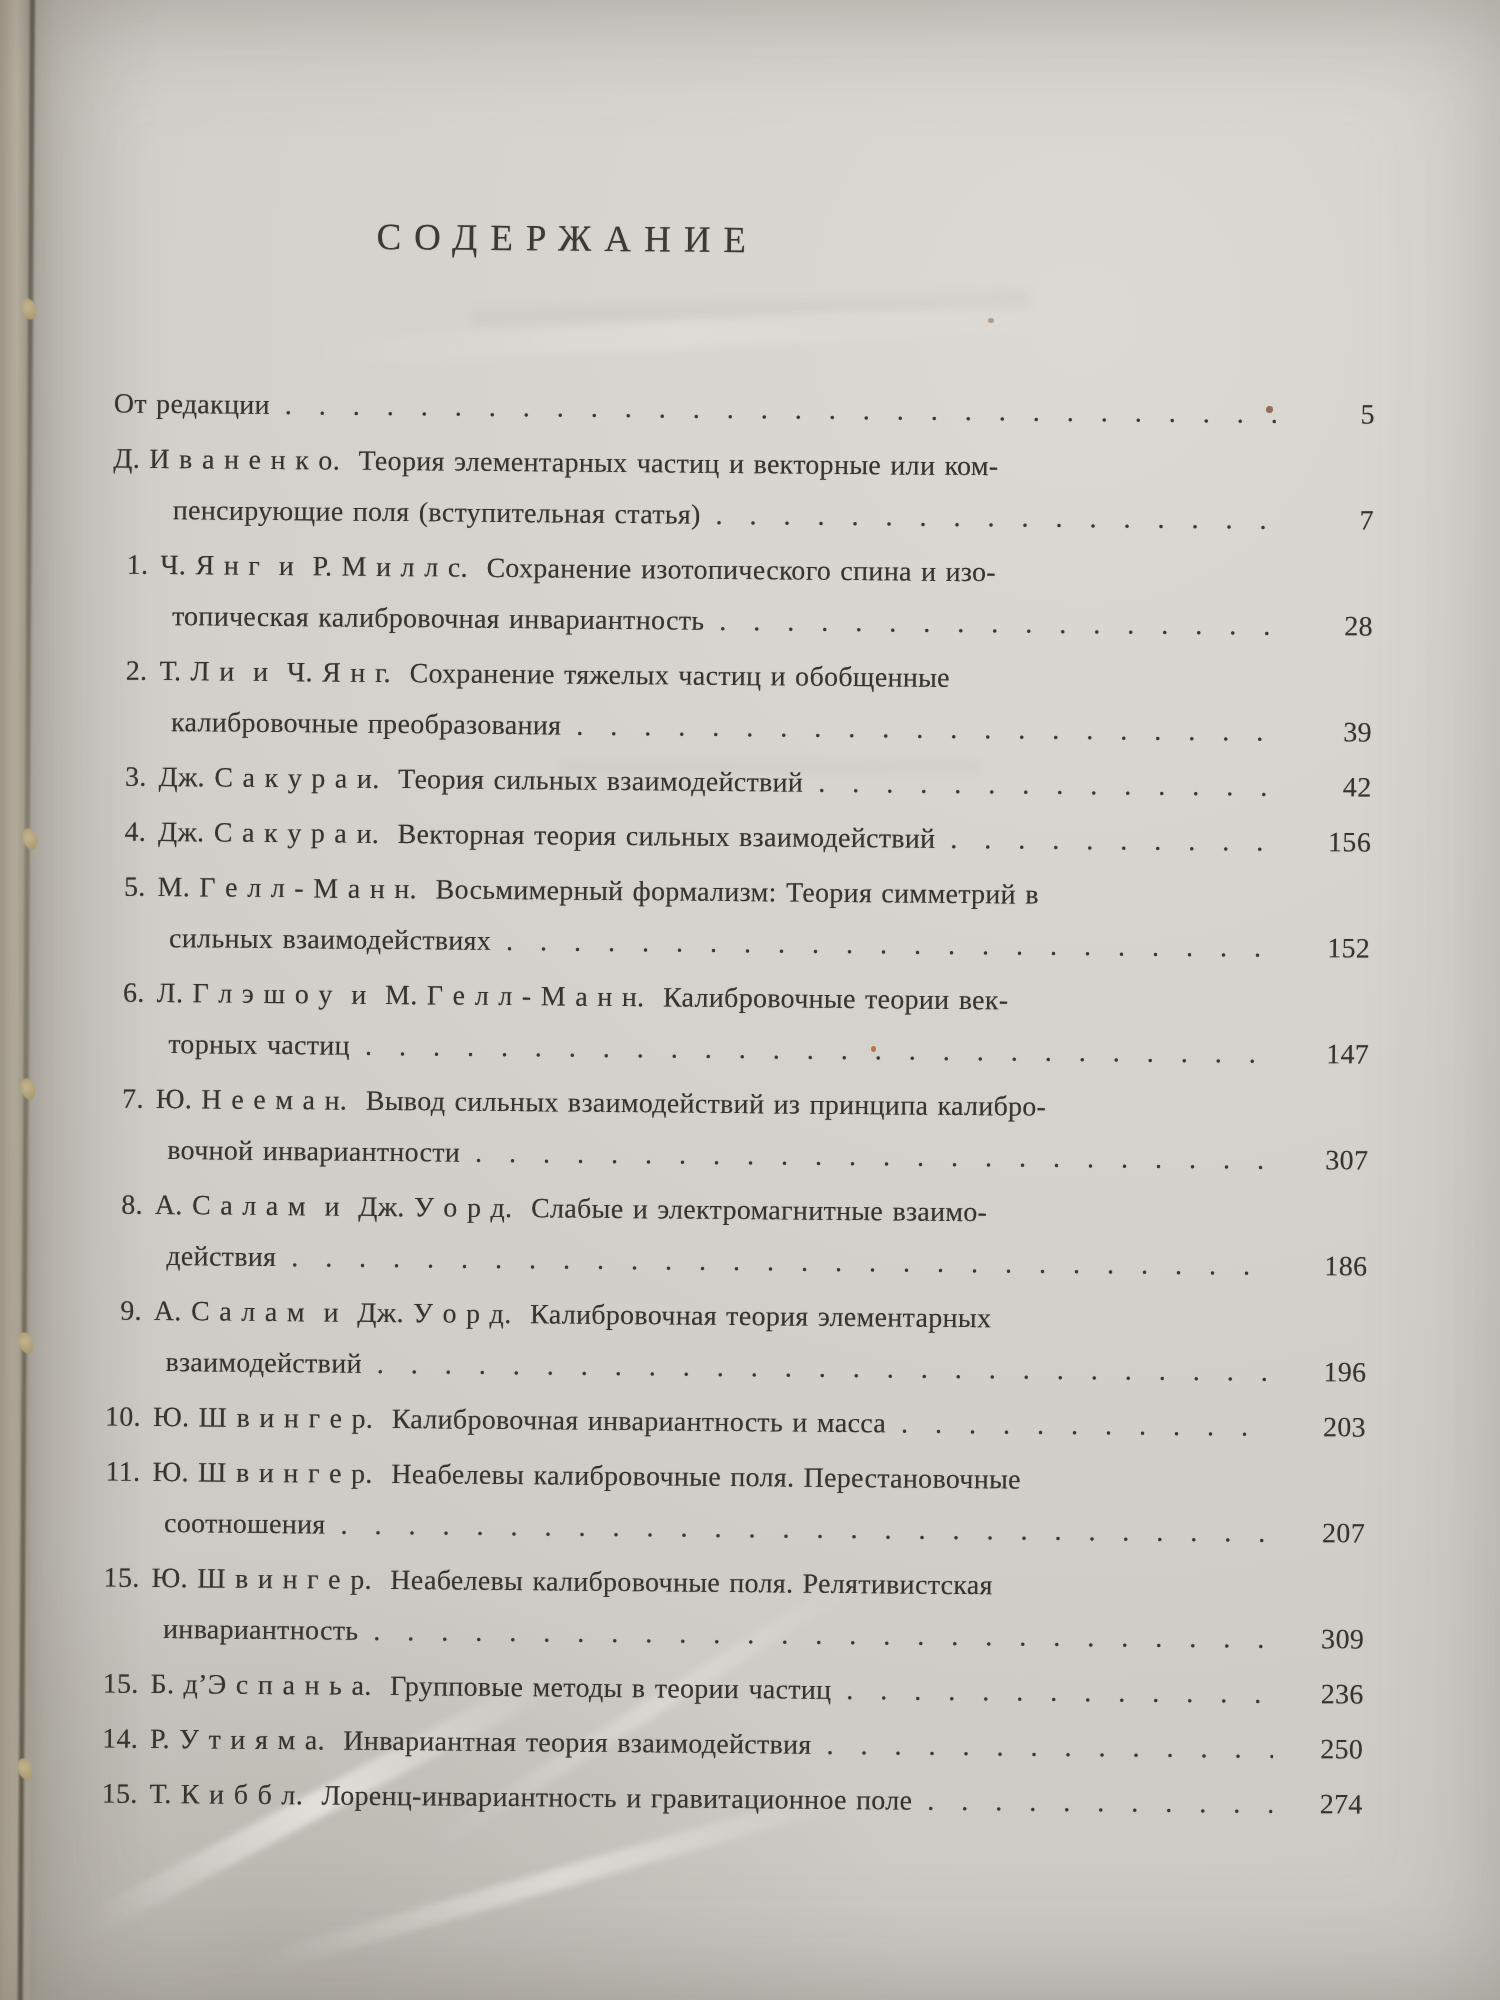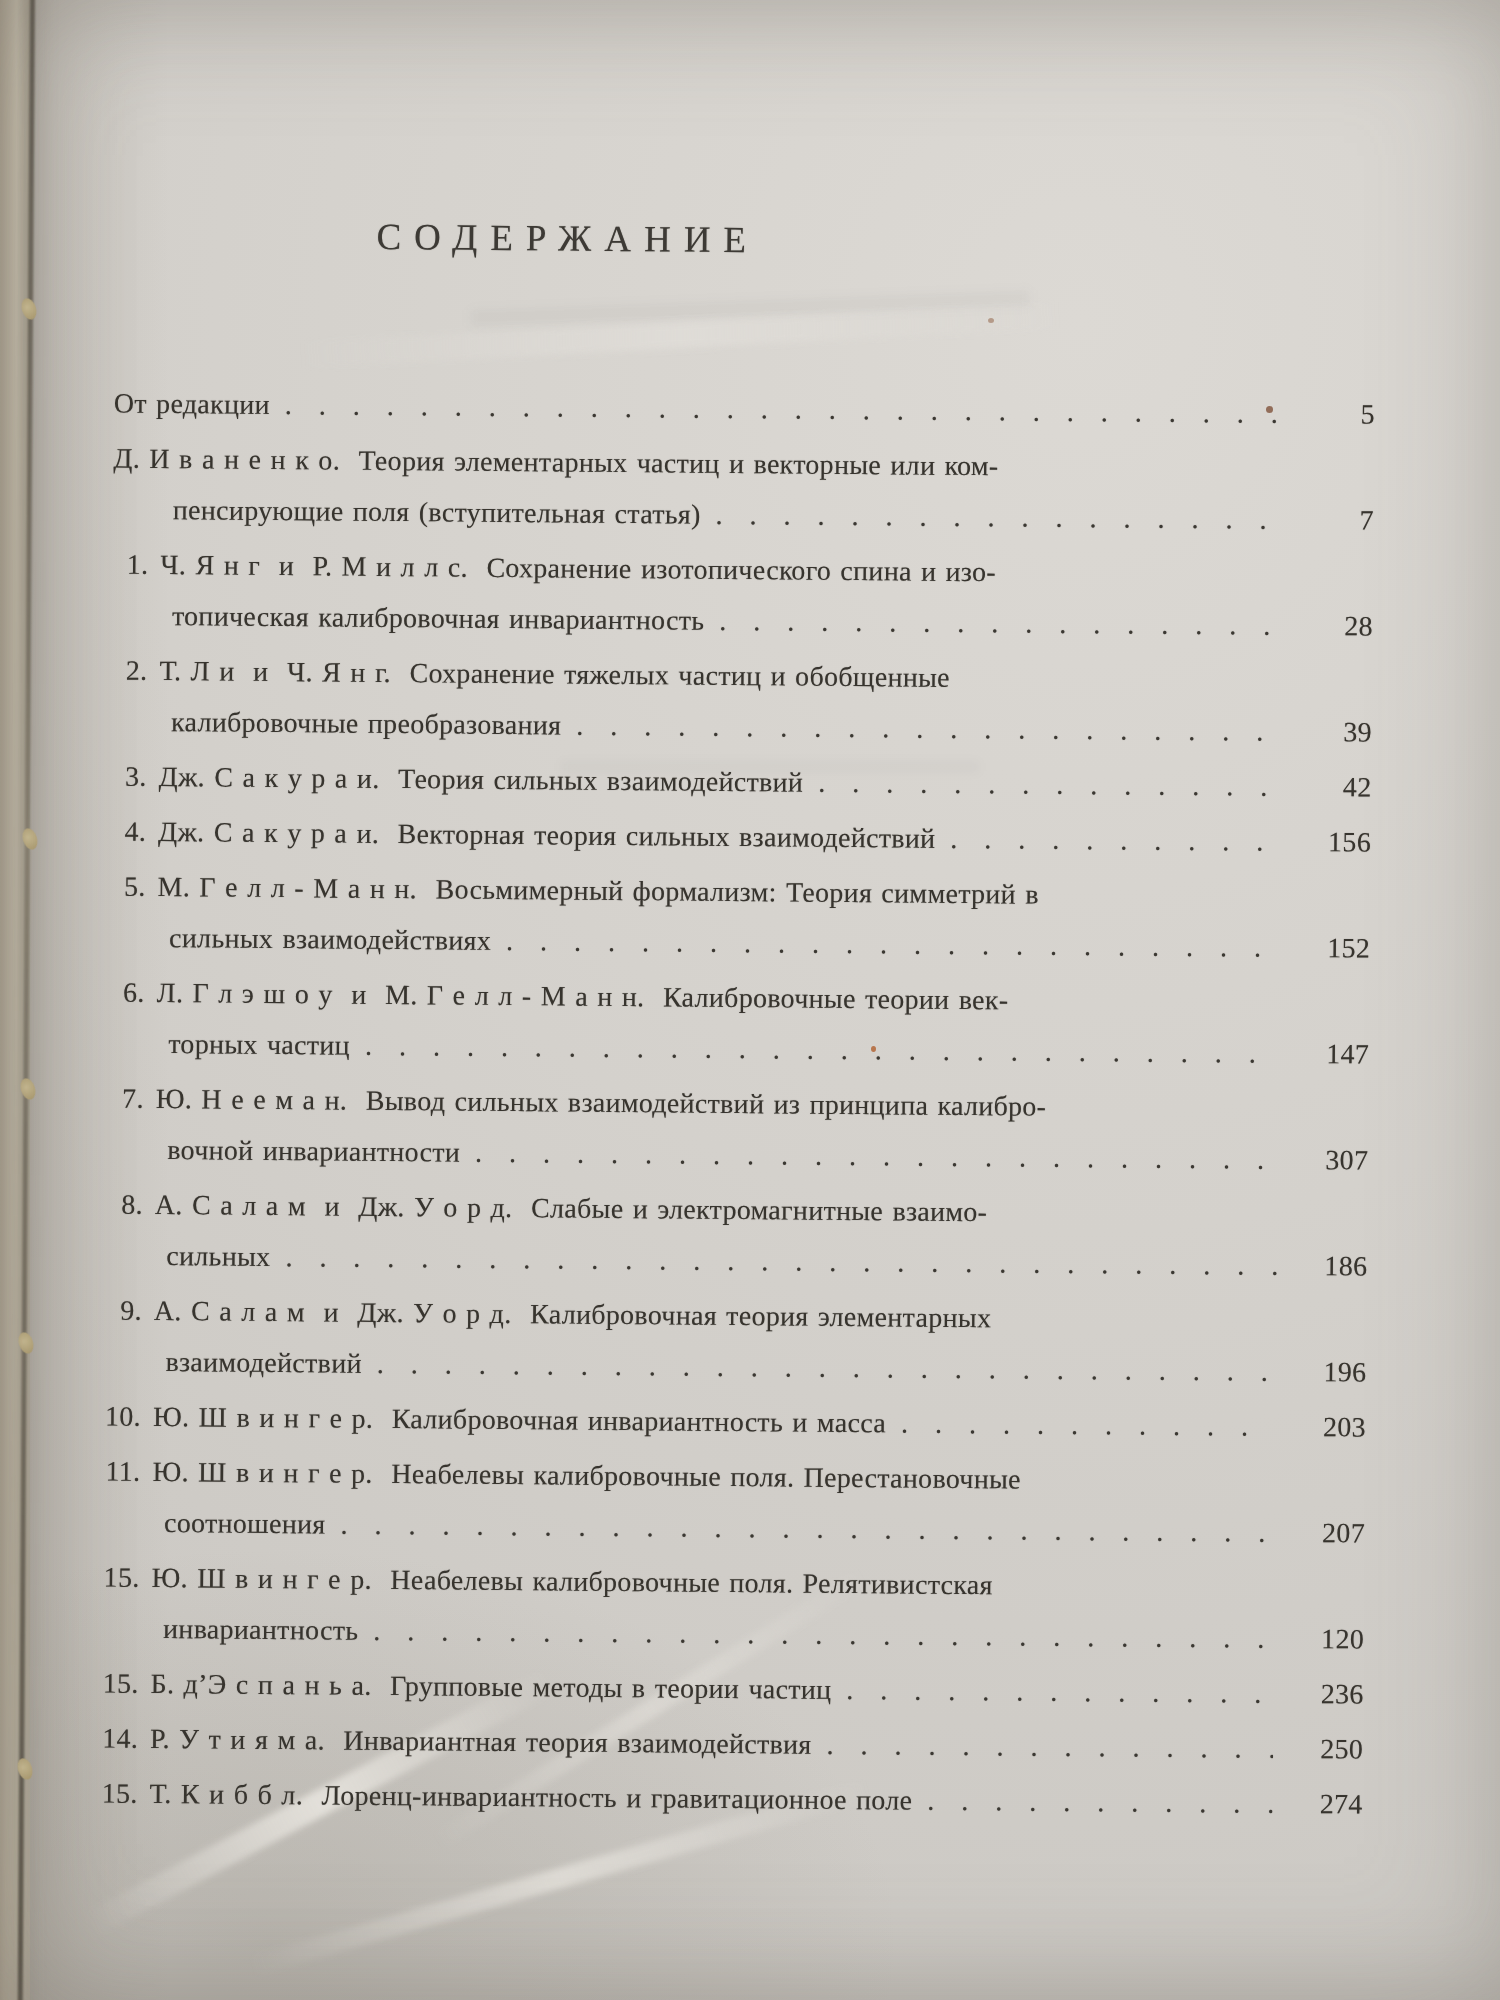--- a/index.html
+++ b/index.html
@@ -201,7 +201,7 @@
         <span class="text">А. С а л а м  и  Дж. У о р д.  Слабые и электромагнитные взаимо-</span>
       </div>
       <div class="row cont">
-        <span class="text">сильных</span>
+        <span class="text">действия</span>
         <span class="leader"></span>
         <span class="pagenum">186</span>
       </div>

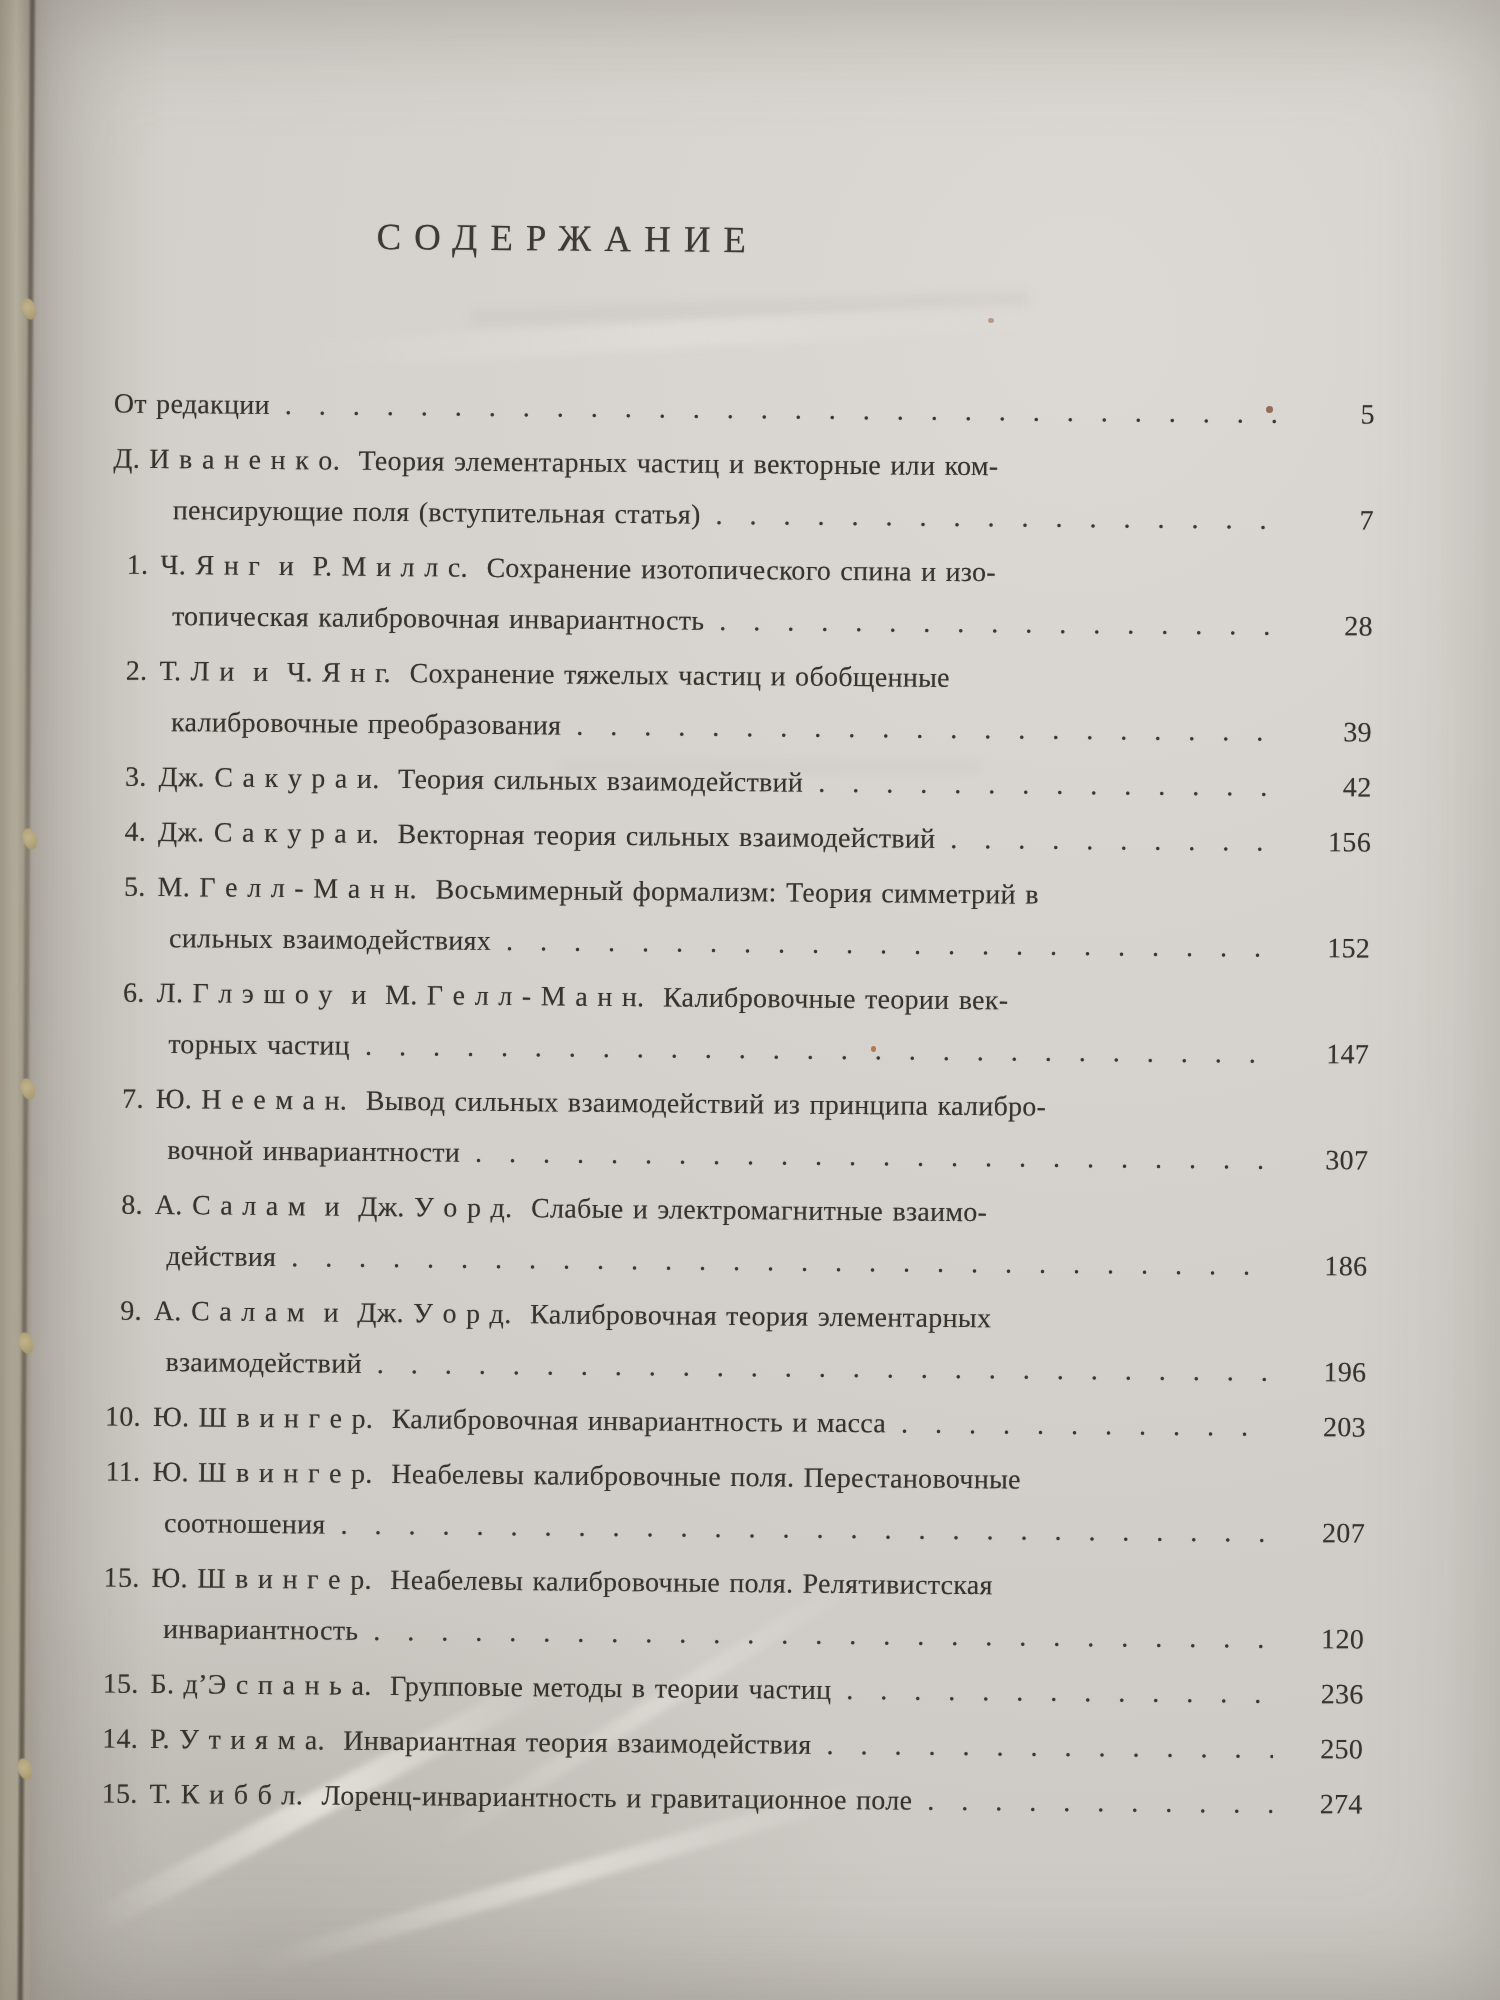--- a/index.html
+++ b/index.html
@@ -248,7 +248,7 @@
       <div class="row cont">
         <span class="text">инвариантность</span>
         <span class="leader"></span>
-        <span class="pagenum">120</span>
+        <span class="pagenum">309</span>
       </div>
     </div>
 

